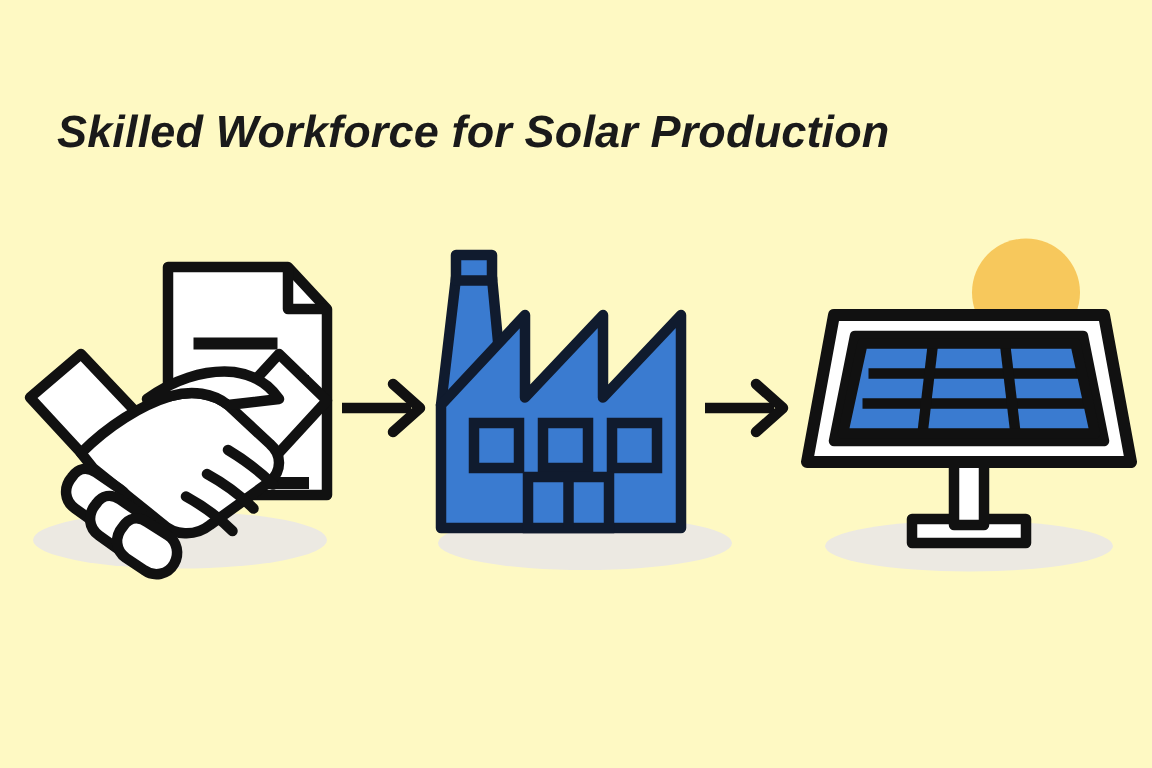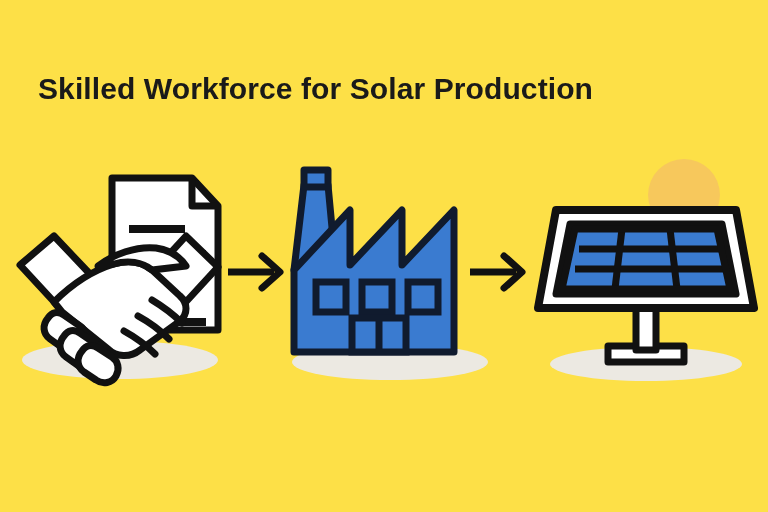--- a/index.html
+++ b/index.html
@@ -68,7 +68,7 @@
 </head>
 <body>
 
-<div id="canvas" style="background: #fde047;">
+<div id="canvas" style="background: #fef9c3; font-style: italic;">
 
   <div id="page-title" style="color: rgb(26, 26, 26);">Skilled Workforce for Solar Production</div>
 

